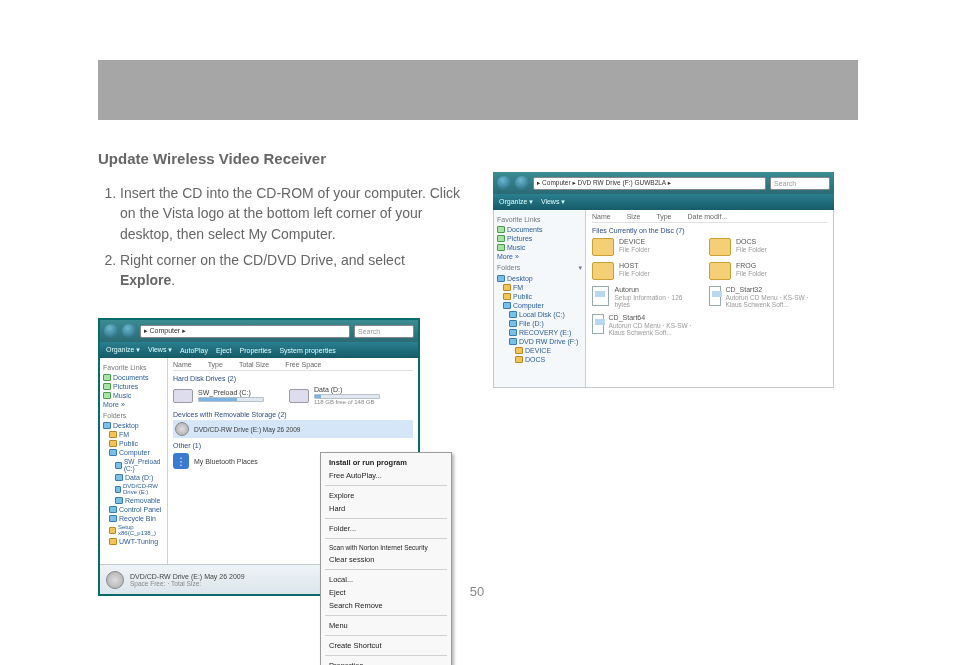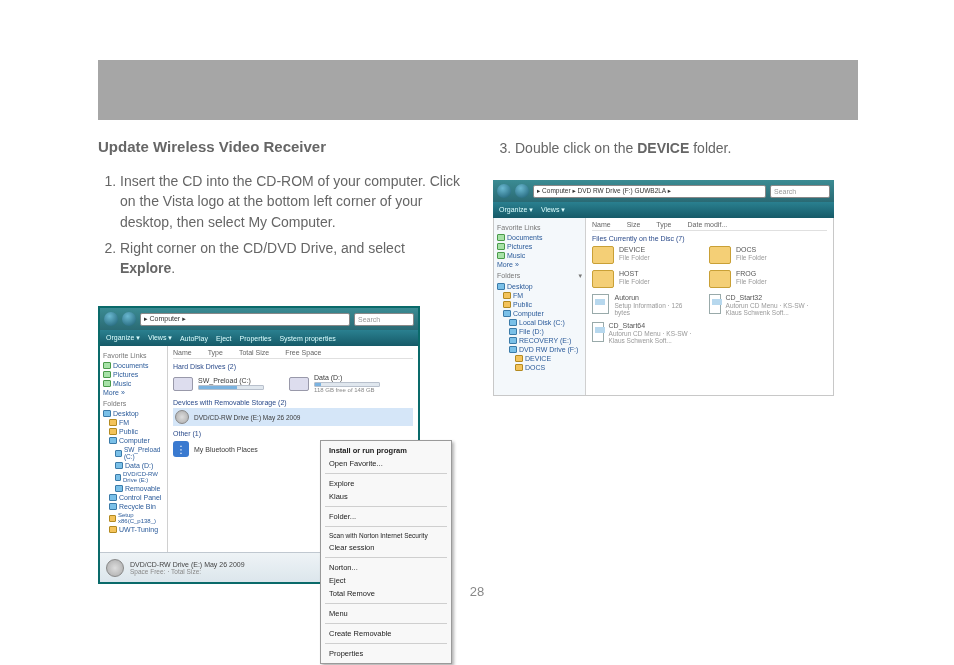--- a/index.html
+++ b/index.html
@@ -21,7 +21,7 @@
     }
     .content {
       position: absolute;
-      top: 138px;
+      top: 150px;
       left: 98px;
       width: 760px;
       display: flex;

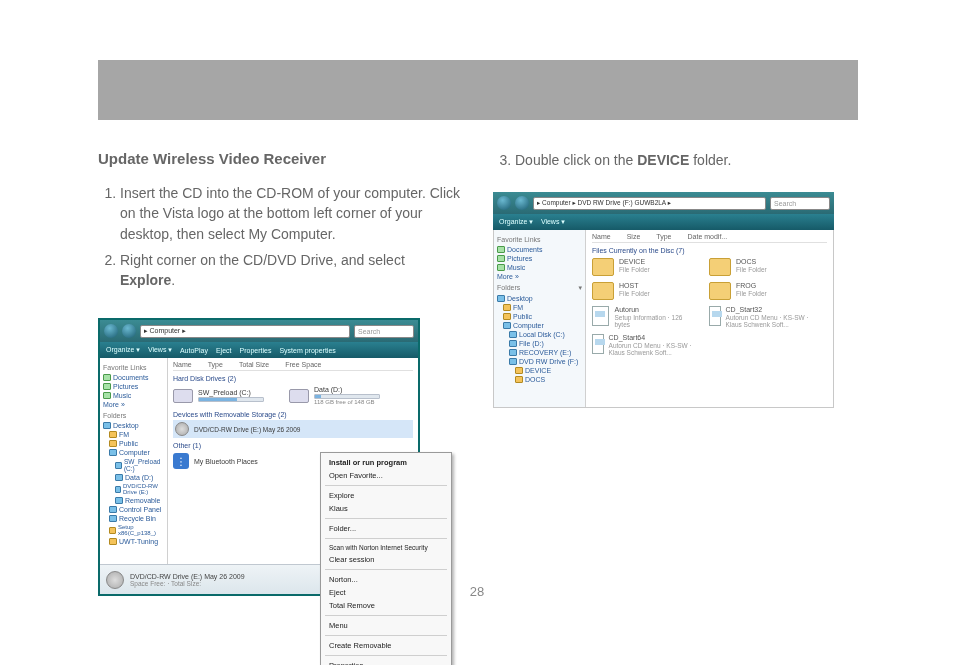--- a/index.html
+++ b/index.html
@@ -347,11 +347,6 @@
   </div>
 
   <div class="col">
-    <ol start="3">
-      <li>
-        <span>Double click on the </span><span class="bold">DEVICE</span><span> folder.</span>
-      </li>
-    </ol>
 
     <div class="screenshot2">
       <div class="ss-titlebar">

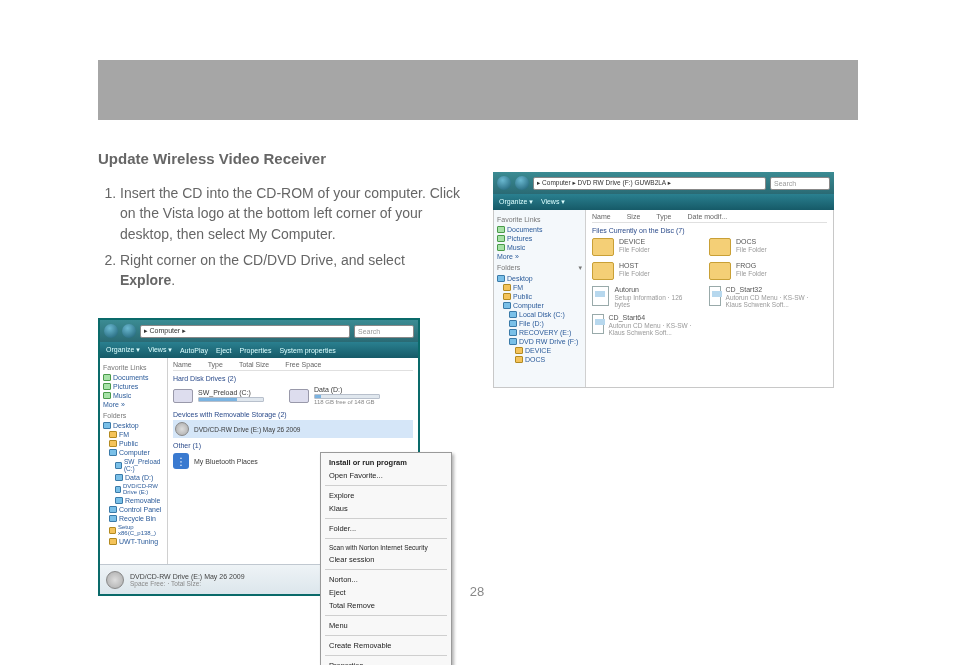--- a/index.html
+++ b/index.html
@@ -314,7 +314,7 @@
 
           <div class="context-menu">
             <div class="cm-item" style="font-weight:bold">Install or run program</div>
-            <div class="cm-item">Open Favorite...</div>
+            <div class="cm-item">Free AutoPlay...</div>
             <div class="cm-sep"></div>
             <div class="cm-item">Explore</div>
             <div class="cm-item">Klaus</div>

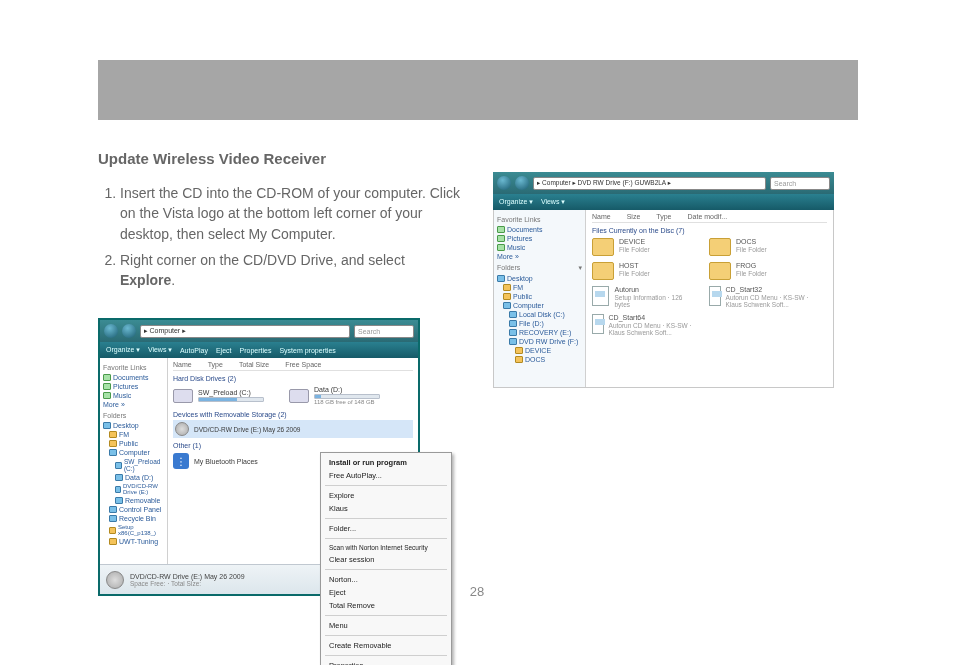--- a/index.html
+++ b/index.html
@@ -317,7 +317,7 @@
             <div class="cm-item">Free AutoPlay...</div>
             <div class="cm-sep"></div>
             <div class="cm-item">Explore</div>
-            <div class="cm-item">Klaus</div>
+            <div class="cm-item">Hard</div>
             <div class="cm-sep"></div>
             <div class="cm-item">Folder...</div>
             <div class="cm-sep"></div>

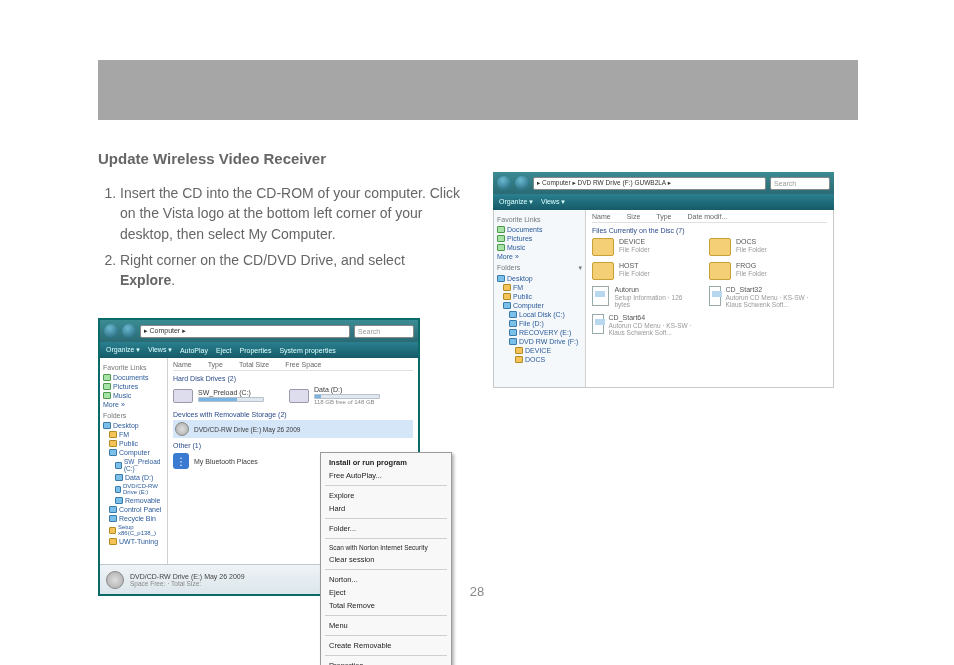--- a/index.html
+++ b/index.html
@@ -324,7 +324,7 @@
             <div class="cm-item" style="font-size:6.5px">Scan with Norton Internet Security</div>
             <div class="cm-item">Clear session</div>
             <div class="cm-sep"></div>
-            <div class="cm-item">Norton...</div>
+            <div class="cm-item">Local...</div>
             <div class="cm-item">Eject</div>
             <div class="cm-item">Total Remove</div>
             <div class="cm-sep"></div>

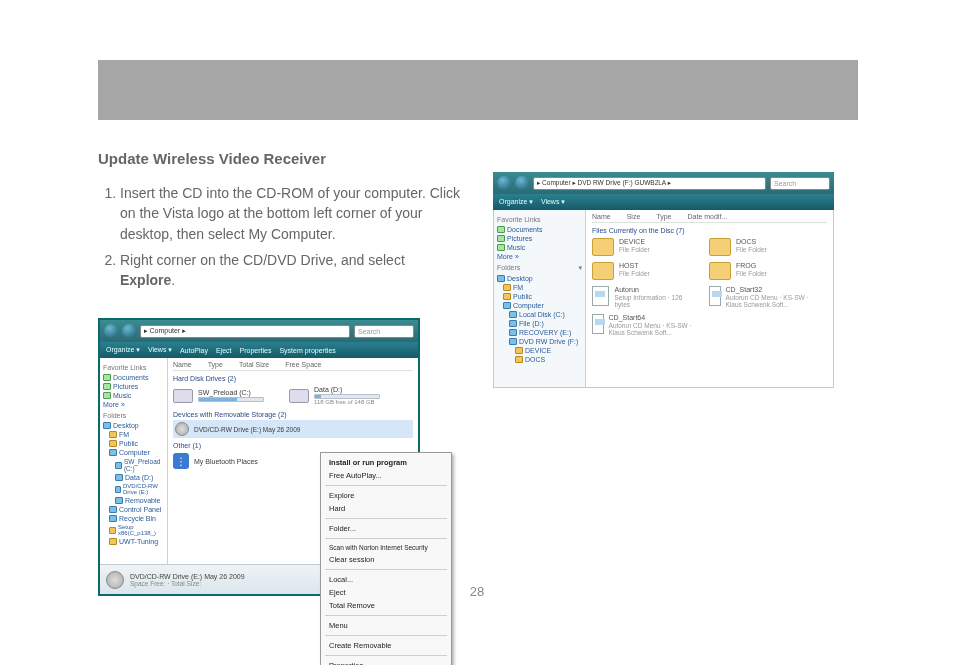--- a/index.html
+++ b/index.html
@@ -491,6 +491,6 @@
   </div>
 </div>
 
-<div class="page-num">28</div>
+<div class="page-num">50</div>
 
 </body></html>

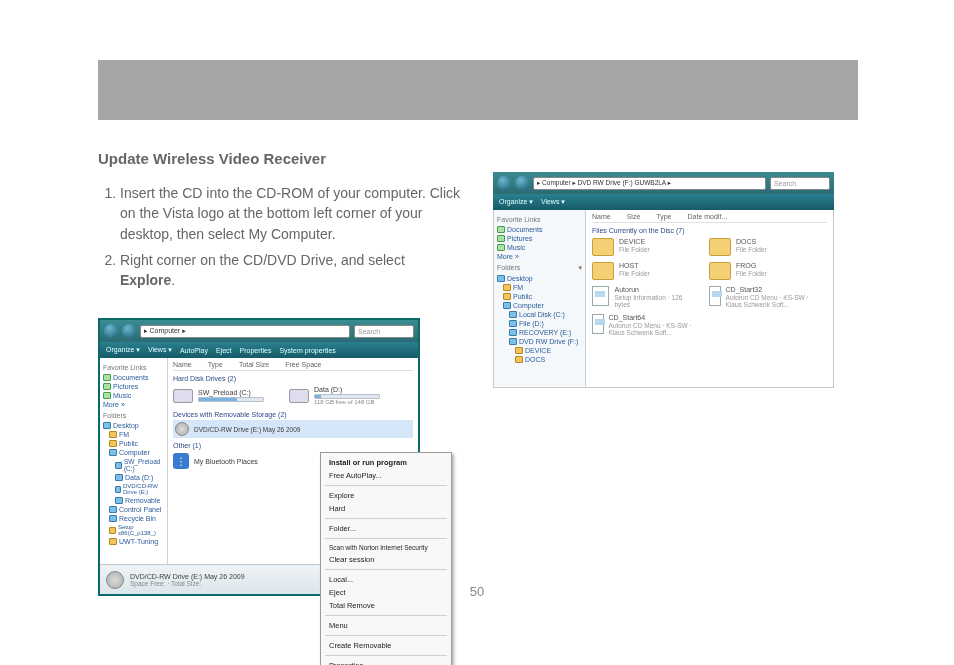--- a/index.html
+++ b/index.html
@@ -326,7 +326,7 @@
             <div class="cm-sep"></div>
             <div class="cm-item">Local...</div>
             <div class="cm-item">Eject</div>
-            <div class="cm-item">Total Remove</div>
+            <div class="cm-item">Search Remove</div>
             <div class="cm-sep"></div>
             <div class="cm-item">Menu</div>
             <div class="cm-sep"></div>

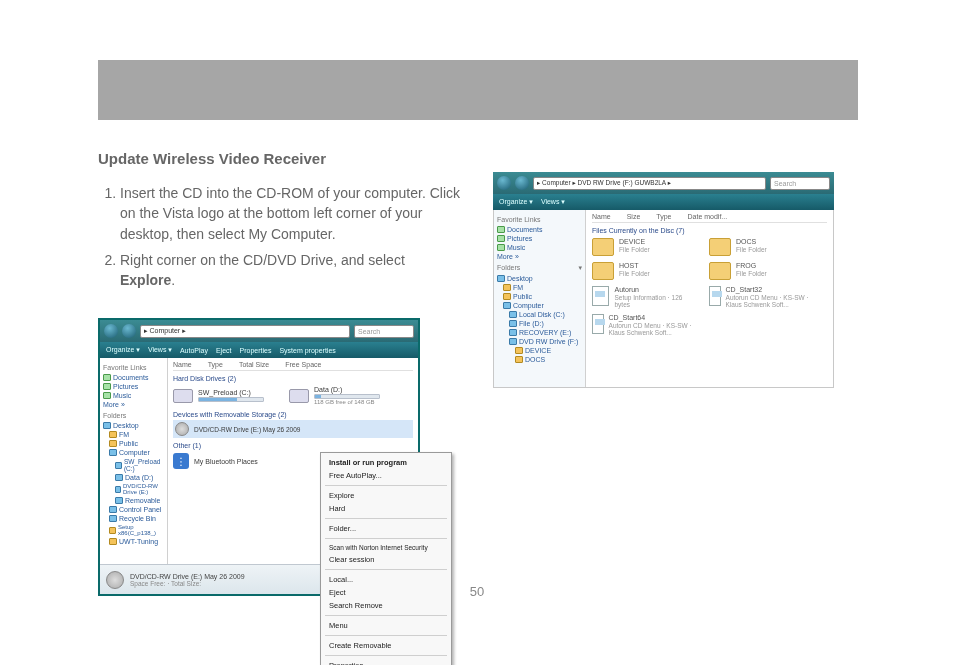--- a/index.html
+++ b/index.html
@@ -330,7 +330,7 @@
             <div class="cm-sep"></div>
             <div class="cm-item">Menu</div>
             <div class="cm-sep"></div>
-            <div class="cm-item">Create Removable</div>
+            <div class="cm-item">Create Shortcut</div>
             <div class="cm-sep"></div>
             <div class="cm-item">Properties</div>
           </div>

